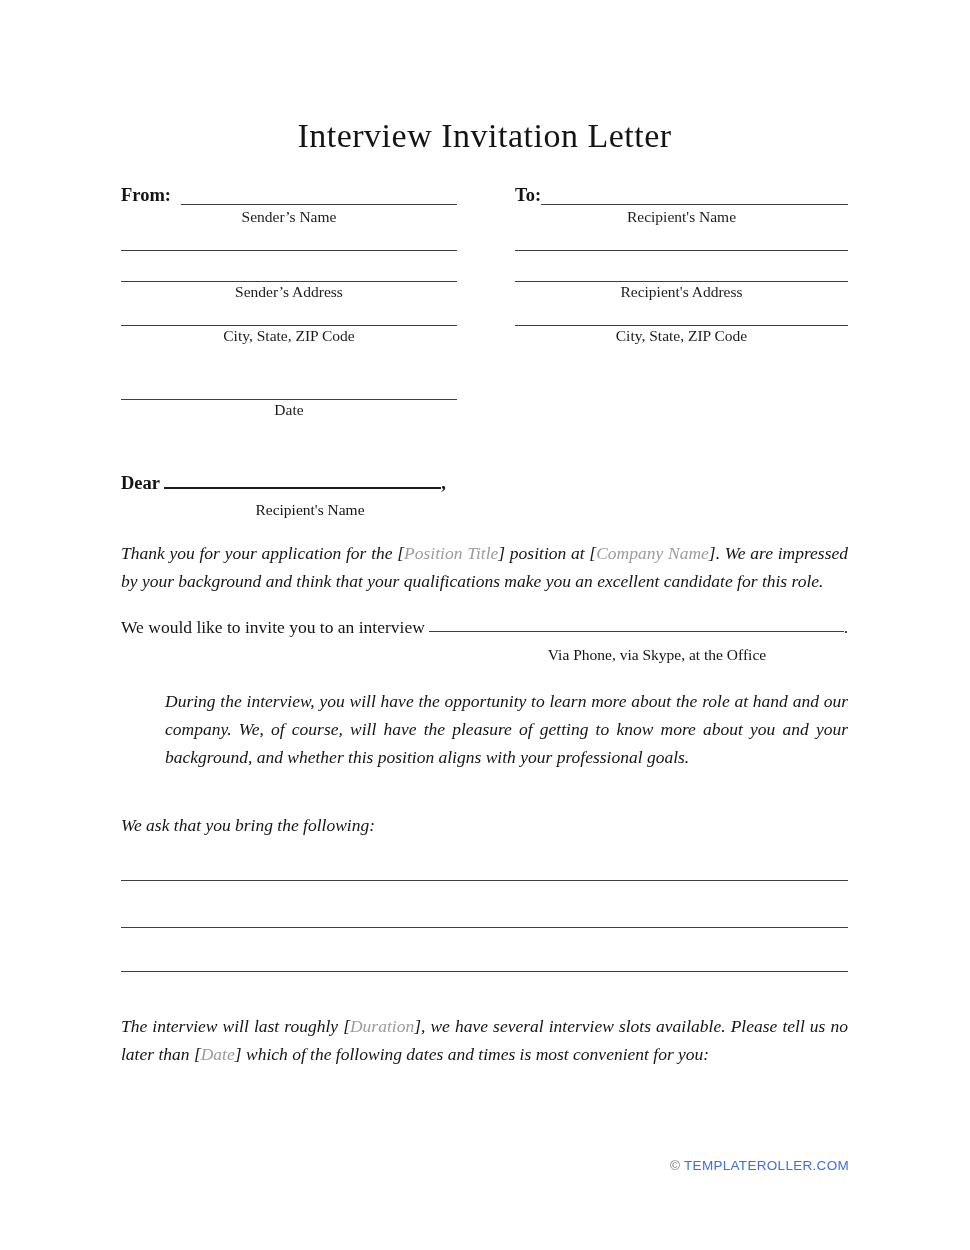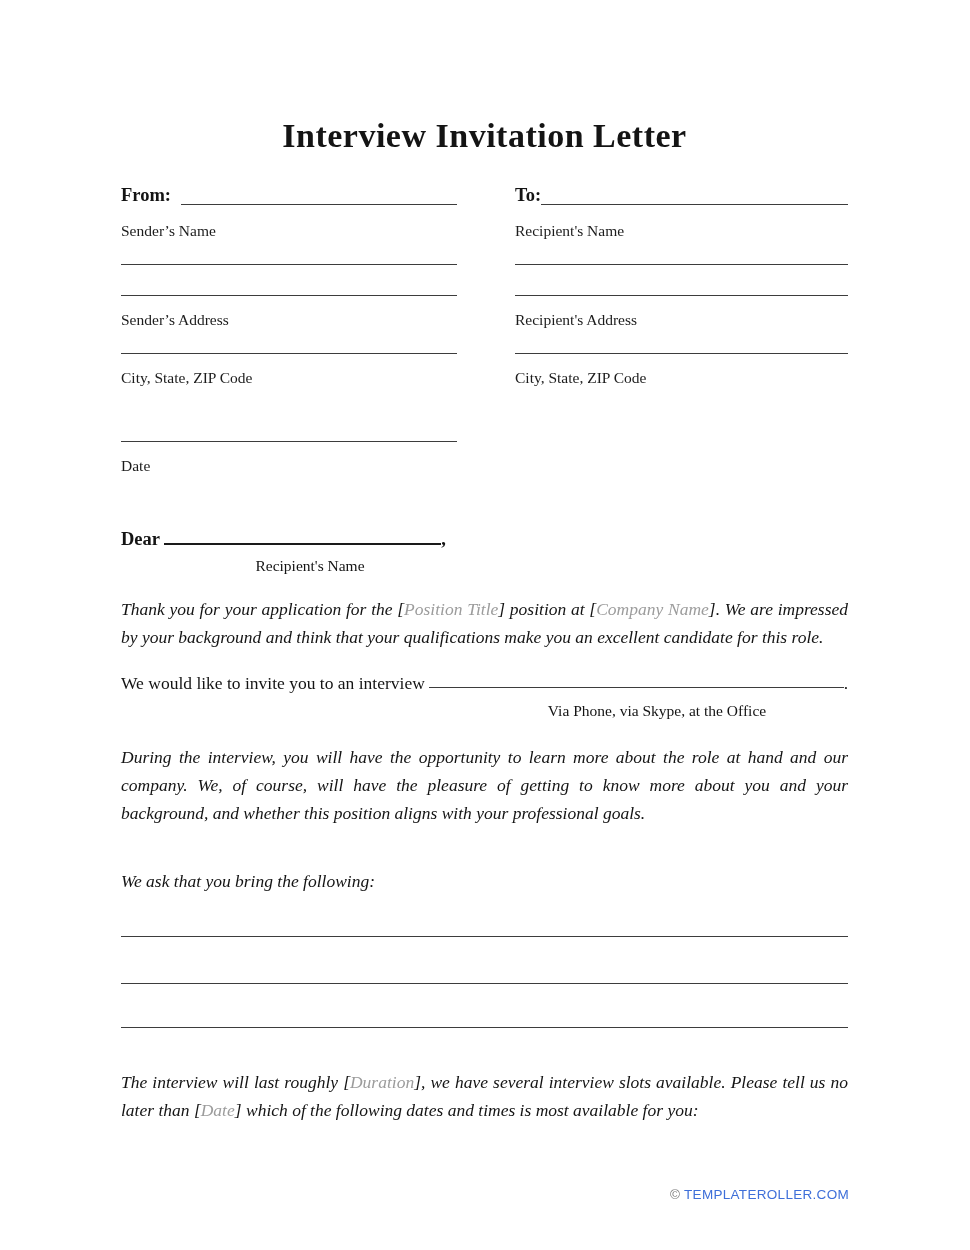--- a/index.html
+++ b/index.html
@@ -20,7 +20,7 @@
     margin-top: 114px;
     font-size: 34px;
     line-height: 44px;
-    font-weight: bold;
+    font-weight: normal;
     text-align: center;
     letter-spacing: 0.5px;
   }

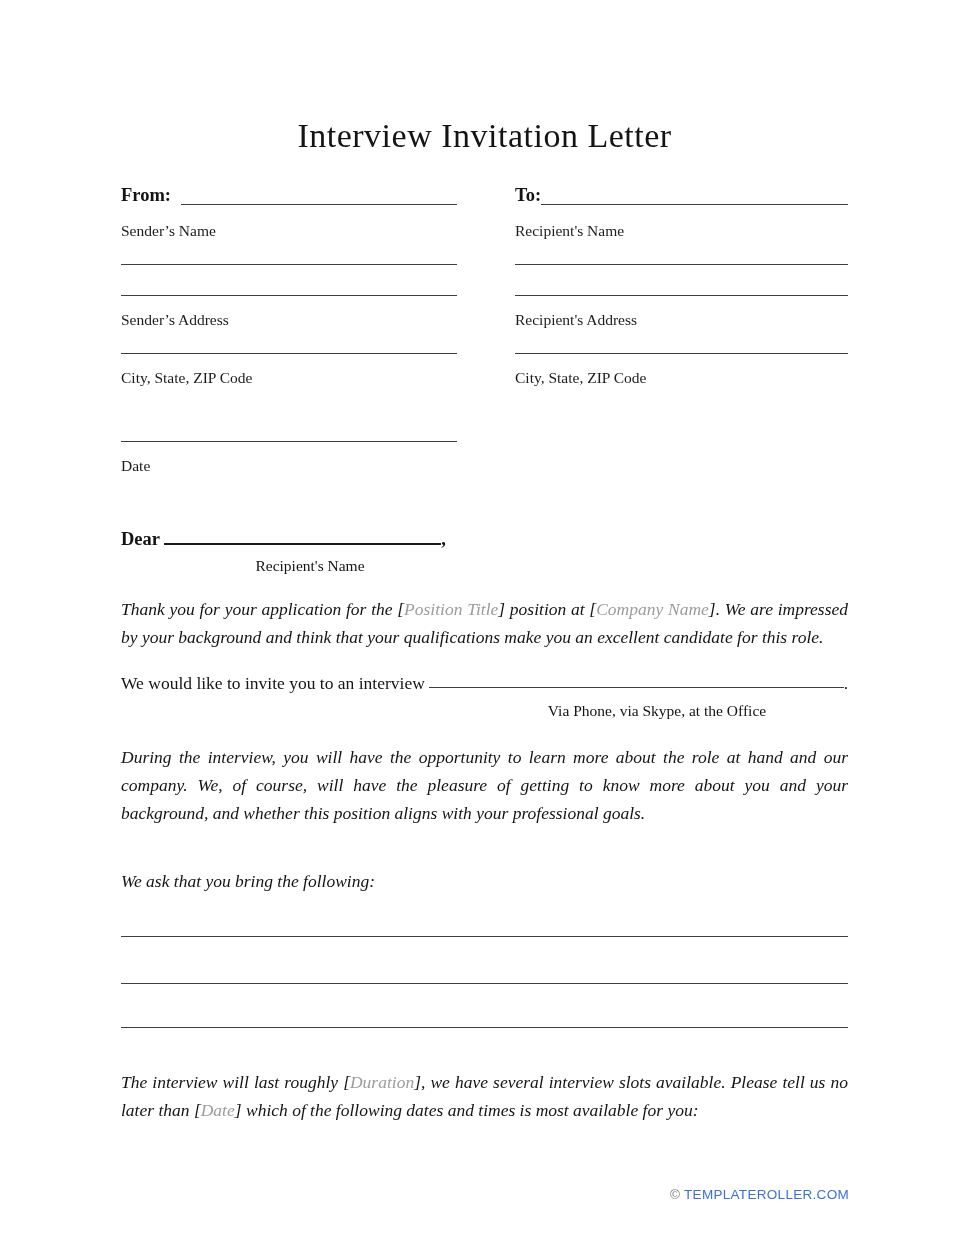--- a/index.html
+++ b/index.html
@@ -47,9 +47,10 @@
   }
   .fill.gap { margin-left: 5px; }
   .caption {
+    text-align: center;
     font-size: 15.5px;
     line-height: 19px;
-    margin-top: 14px;
+    margin-top: 0;
     color: #1c1c1c;
   }
   .line {

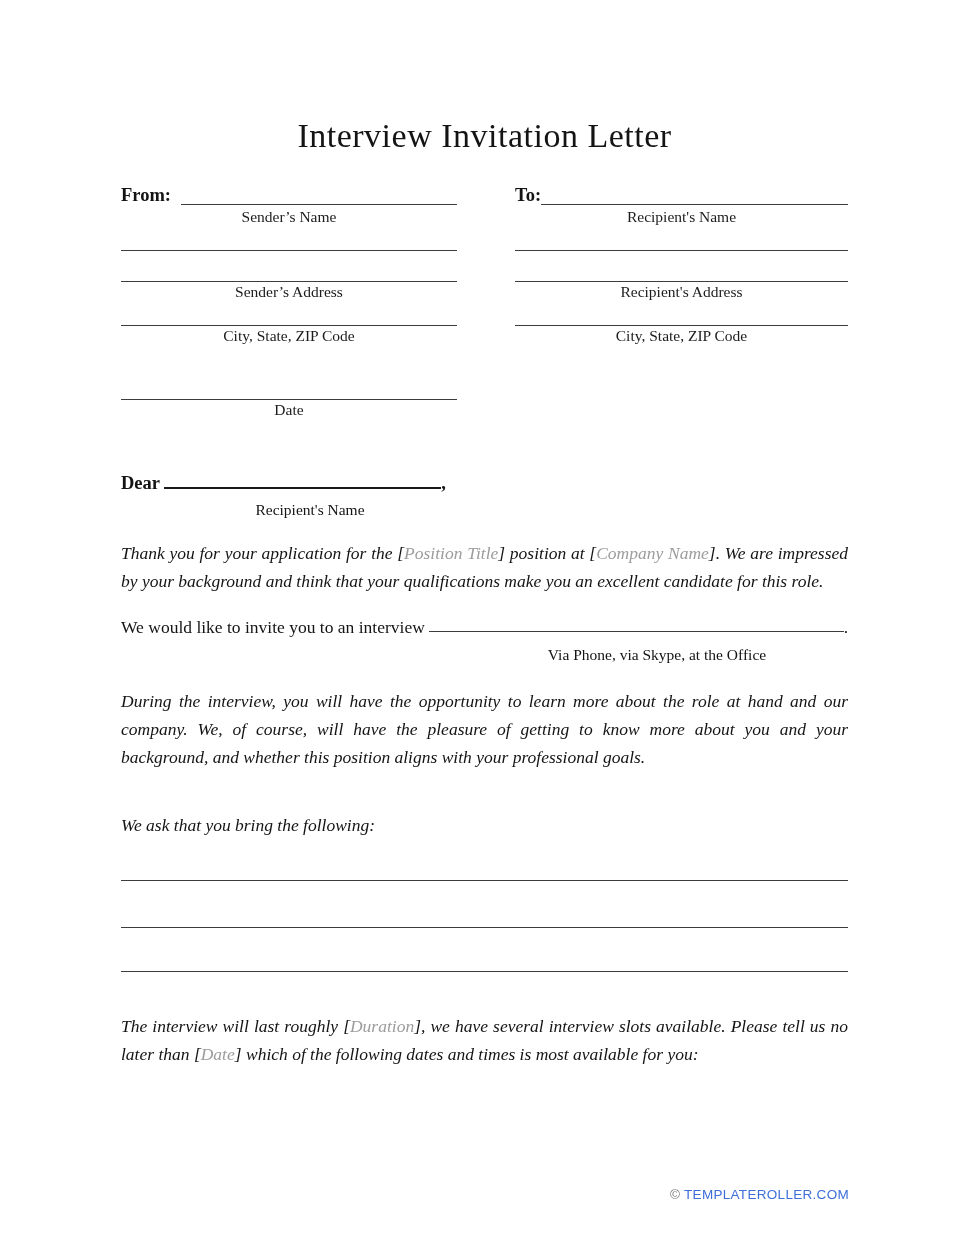--- a/index.html
+++ b/index.html
@@ -92,7 +92,7 @@
     font-style: italic;
   }
   .mt20 { margin-top: 20px; }
-  .mt22 { margin-top: 22px; }
+  .mt22 { margin-top: 22px; margin-left: 44px; }
   .mt26 { margin-top: 40px; }
   .ph-gray { color: #9c9c9c; }
   

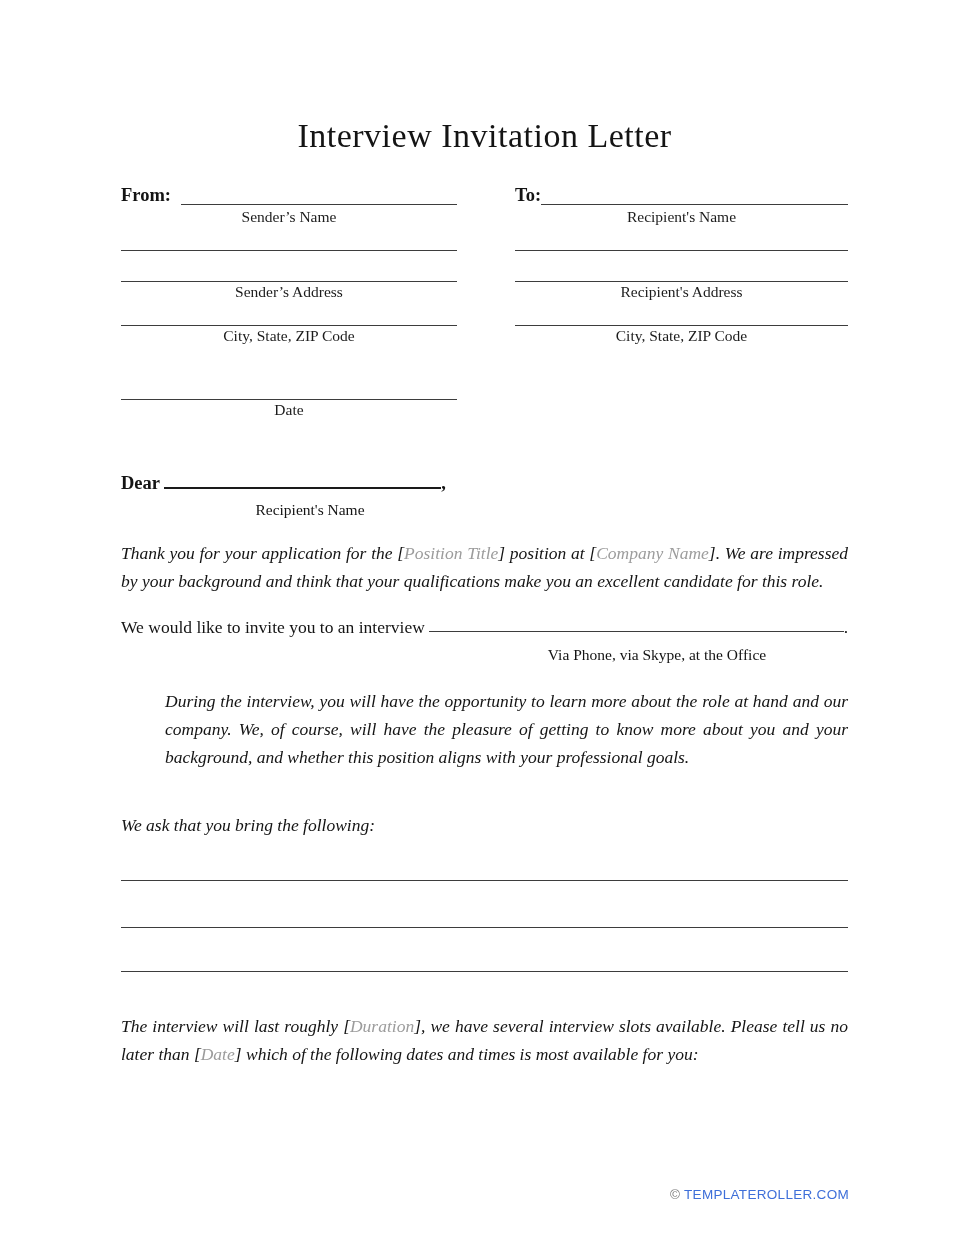--- a/index.html
+++ b/index.html
@@ -198,7 +198,7 @@
   <div class="line bring-line-2"></div>
   <div class="line bring-line-3"></div>
 
-  <p class="para mt26"><span>The interview will last roughly </span><span><span>[</span><span class="ph-gray">Duration</span><span>]</span></span><span>, we have several interview slots available. Please tell us no later than </span><span><span>[</span><span class="ph-gray">Date</span><span>]</span></span><span> which of the following dates and times is most available for you:</span></p>
+  <p class="para mt26"><span>The interview will last roughly </span><span><span>[</span><span class="ph-gray">Duration</span><span>]</span></span><span>, we have several interview slots available. Please tell us no later than </span><span><span>[</span><span class="ph-gray">Date</span><span>]</span></span><span> which of the following dates and times is most convenient for you:</span></p>
 
 </div>
 

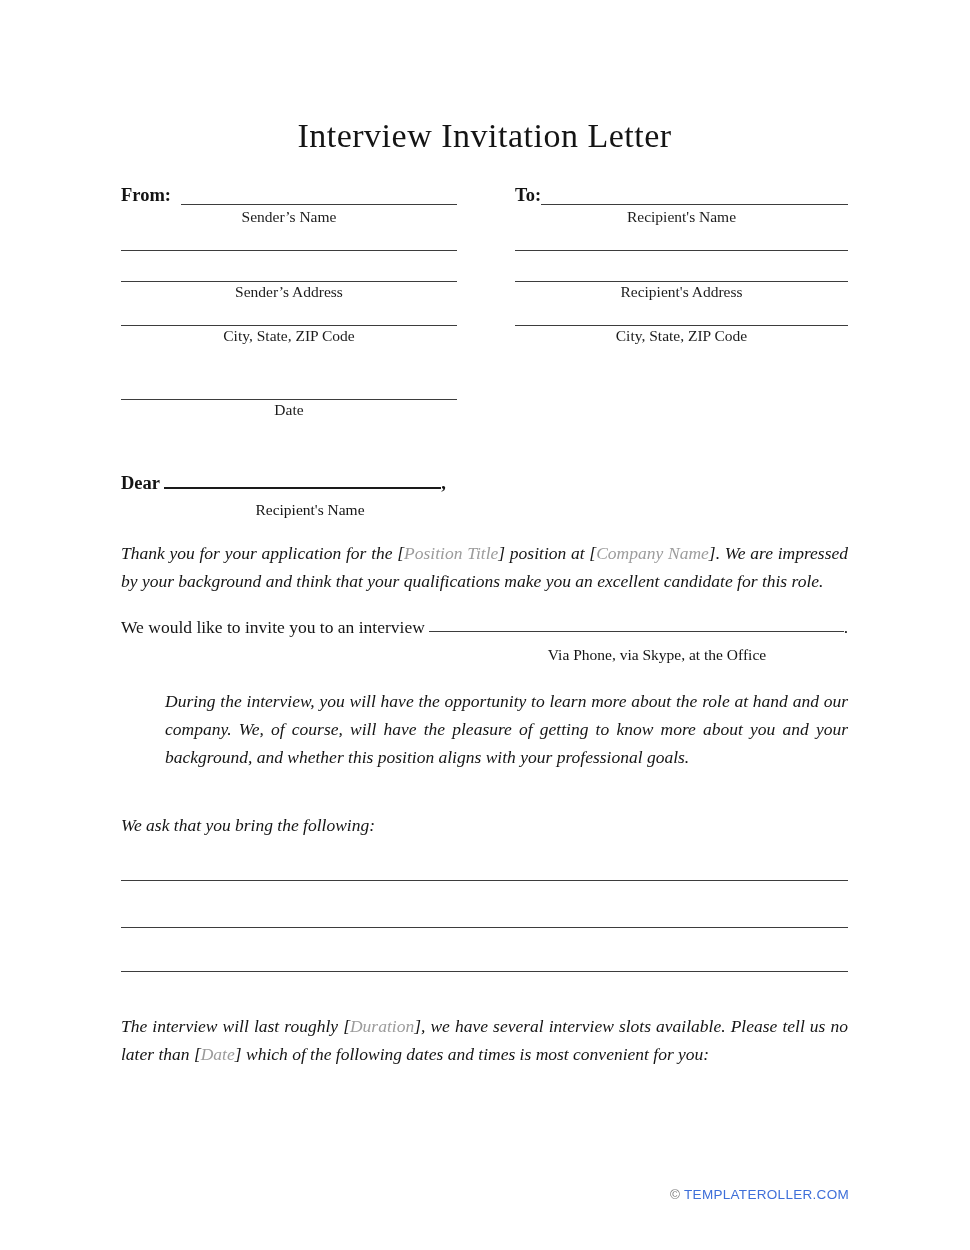--- a/index.html
+++ b/index.html
@@ -126,7 +126,7 @@
   
   .footer {
     position: absolute;
-    top: 1186px;
+    top: 1157px;
     right: 121px;
     font-family: "Liberation Sans", "DejaVu Sans", sans-serif;
     font-size: 13.5px;

